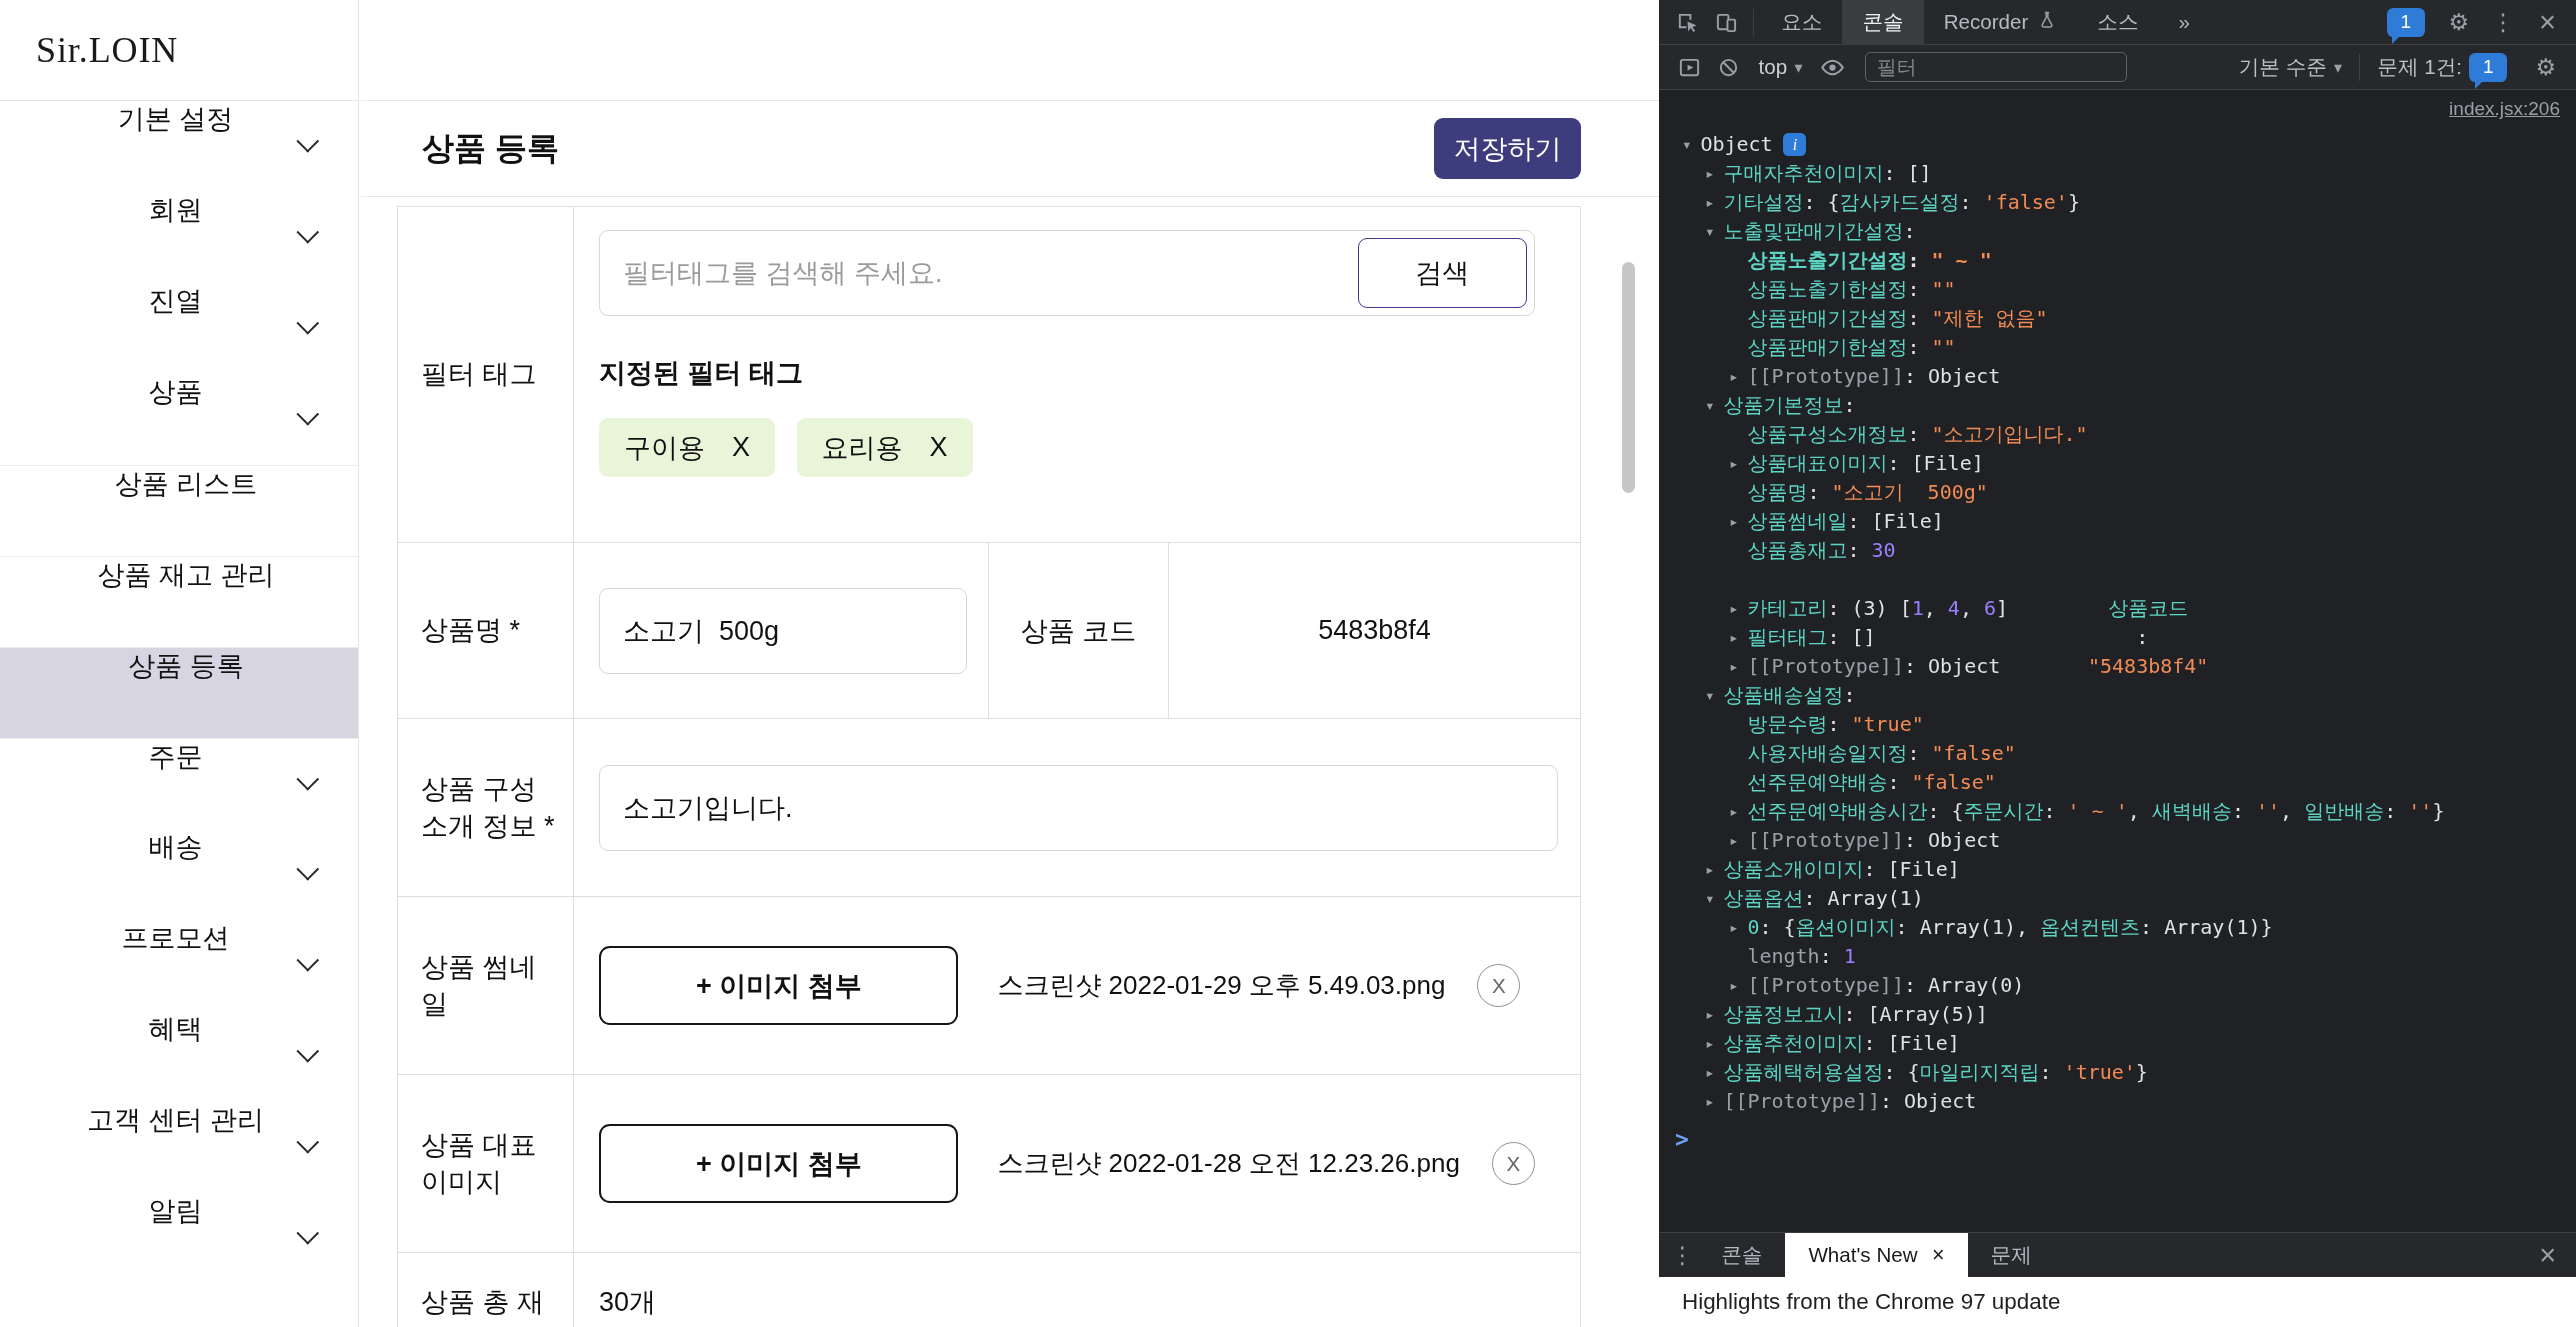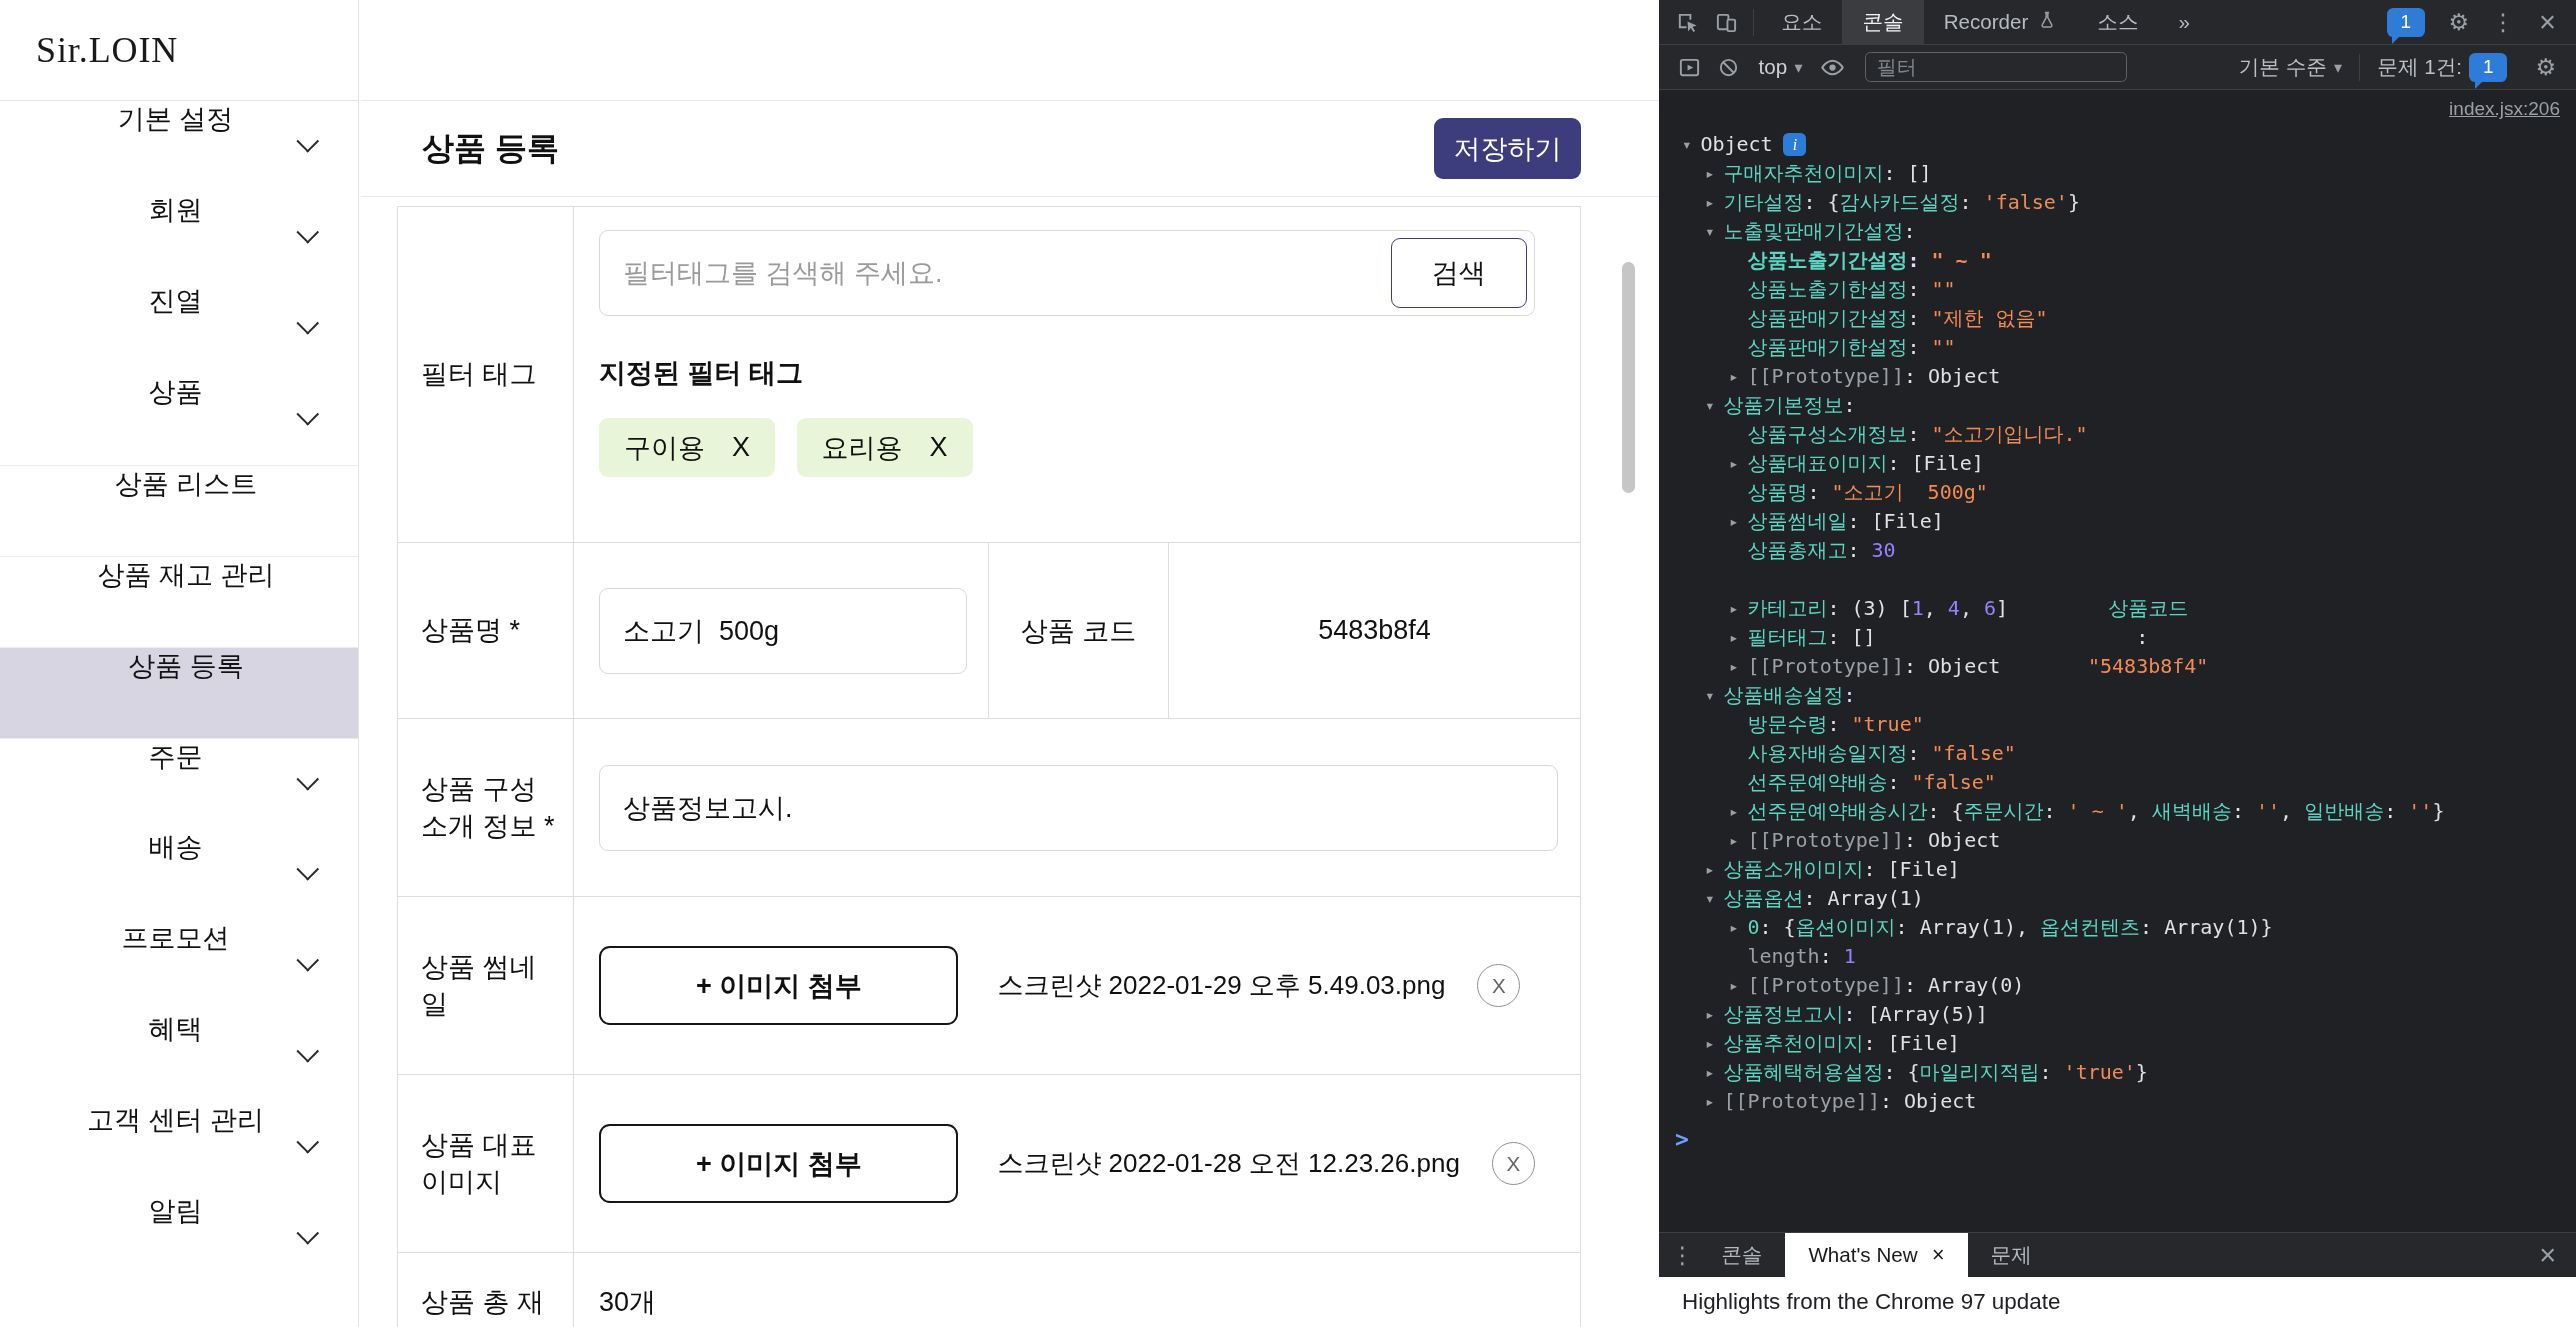--- a/index.html
+++ b/index.html
@@ -31,7 +31,7 @@
   .search-group{position:relative;width:936px;height:86px;border:1.8px solid #d8d8d8;border-radius:9px;display:flex;align-items:center;box-sizing:border-box;background:#fff;}
   .search-input{border:none;outline:none;background:transparent;font-size:27px;color:#1d4ed8;padding-left:23px;width:682px;font-family:inherit;}
   .search-input::placeholder{color:#9b9b9b;}
-  .search-btn{position:absolute;right:7.2px;top:7.2px;bottom:7.2px;width:136px;border:1.8px solid #3d3d8c;background:#fff;border-radius:9px;font-size:27px;color:#111;cursor:pointer;font-family:inherit;}
+  .search-btn{position:absolute;right:7.2px;top:7.2px;bottom:7.2px;width:169px;border:1.8px solid #3d3d8c;background:#fff;border-radius:9px;font-size:27px;color:#111;cursor:pointer;font-family:inherit;}
   .assigned-title{font-size:27px;font-weight:bold;margin-top:39px;color:#111;}
   .filter-tags{display:flex;gap:21.5px;margin-top:27px;}
   .tag{background:#e9f5d9;border-radius:9px;height:59px;display:flex;align-items:center;padding:0 25px;font-size:27px;gap:27px;color:#111;}

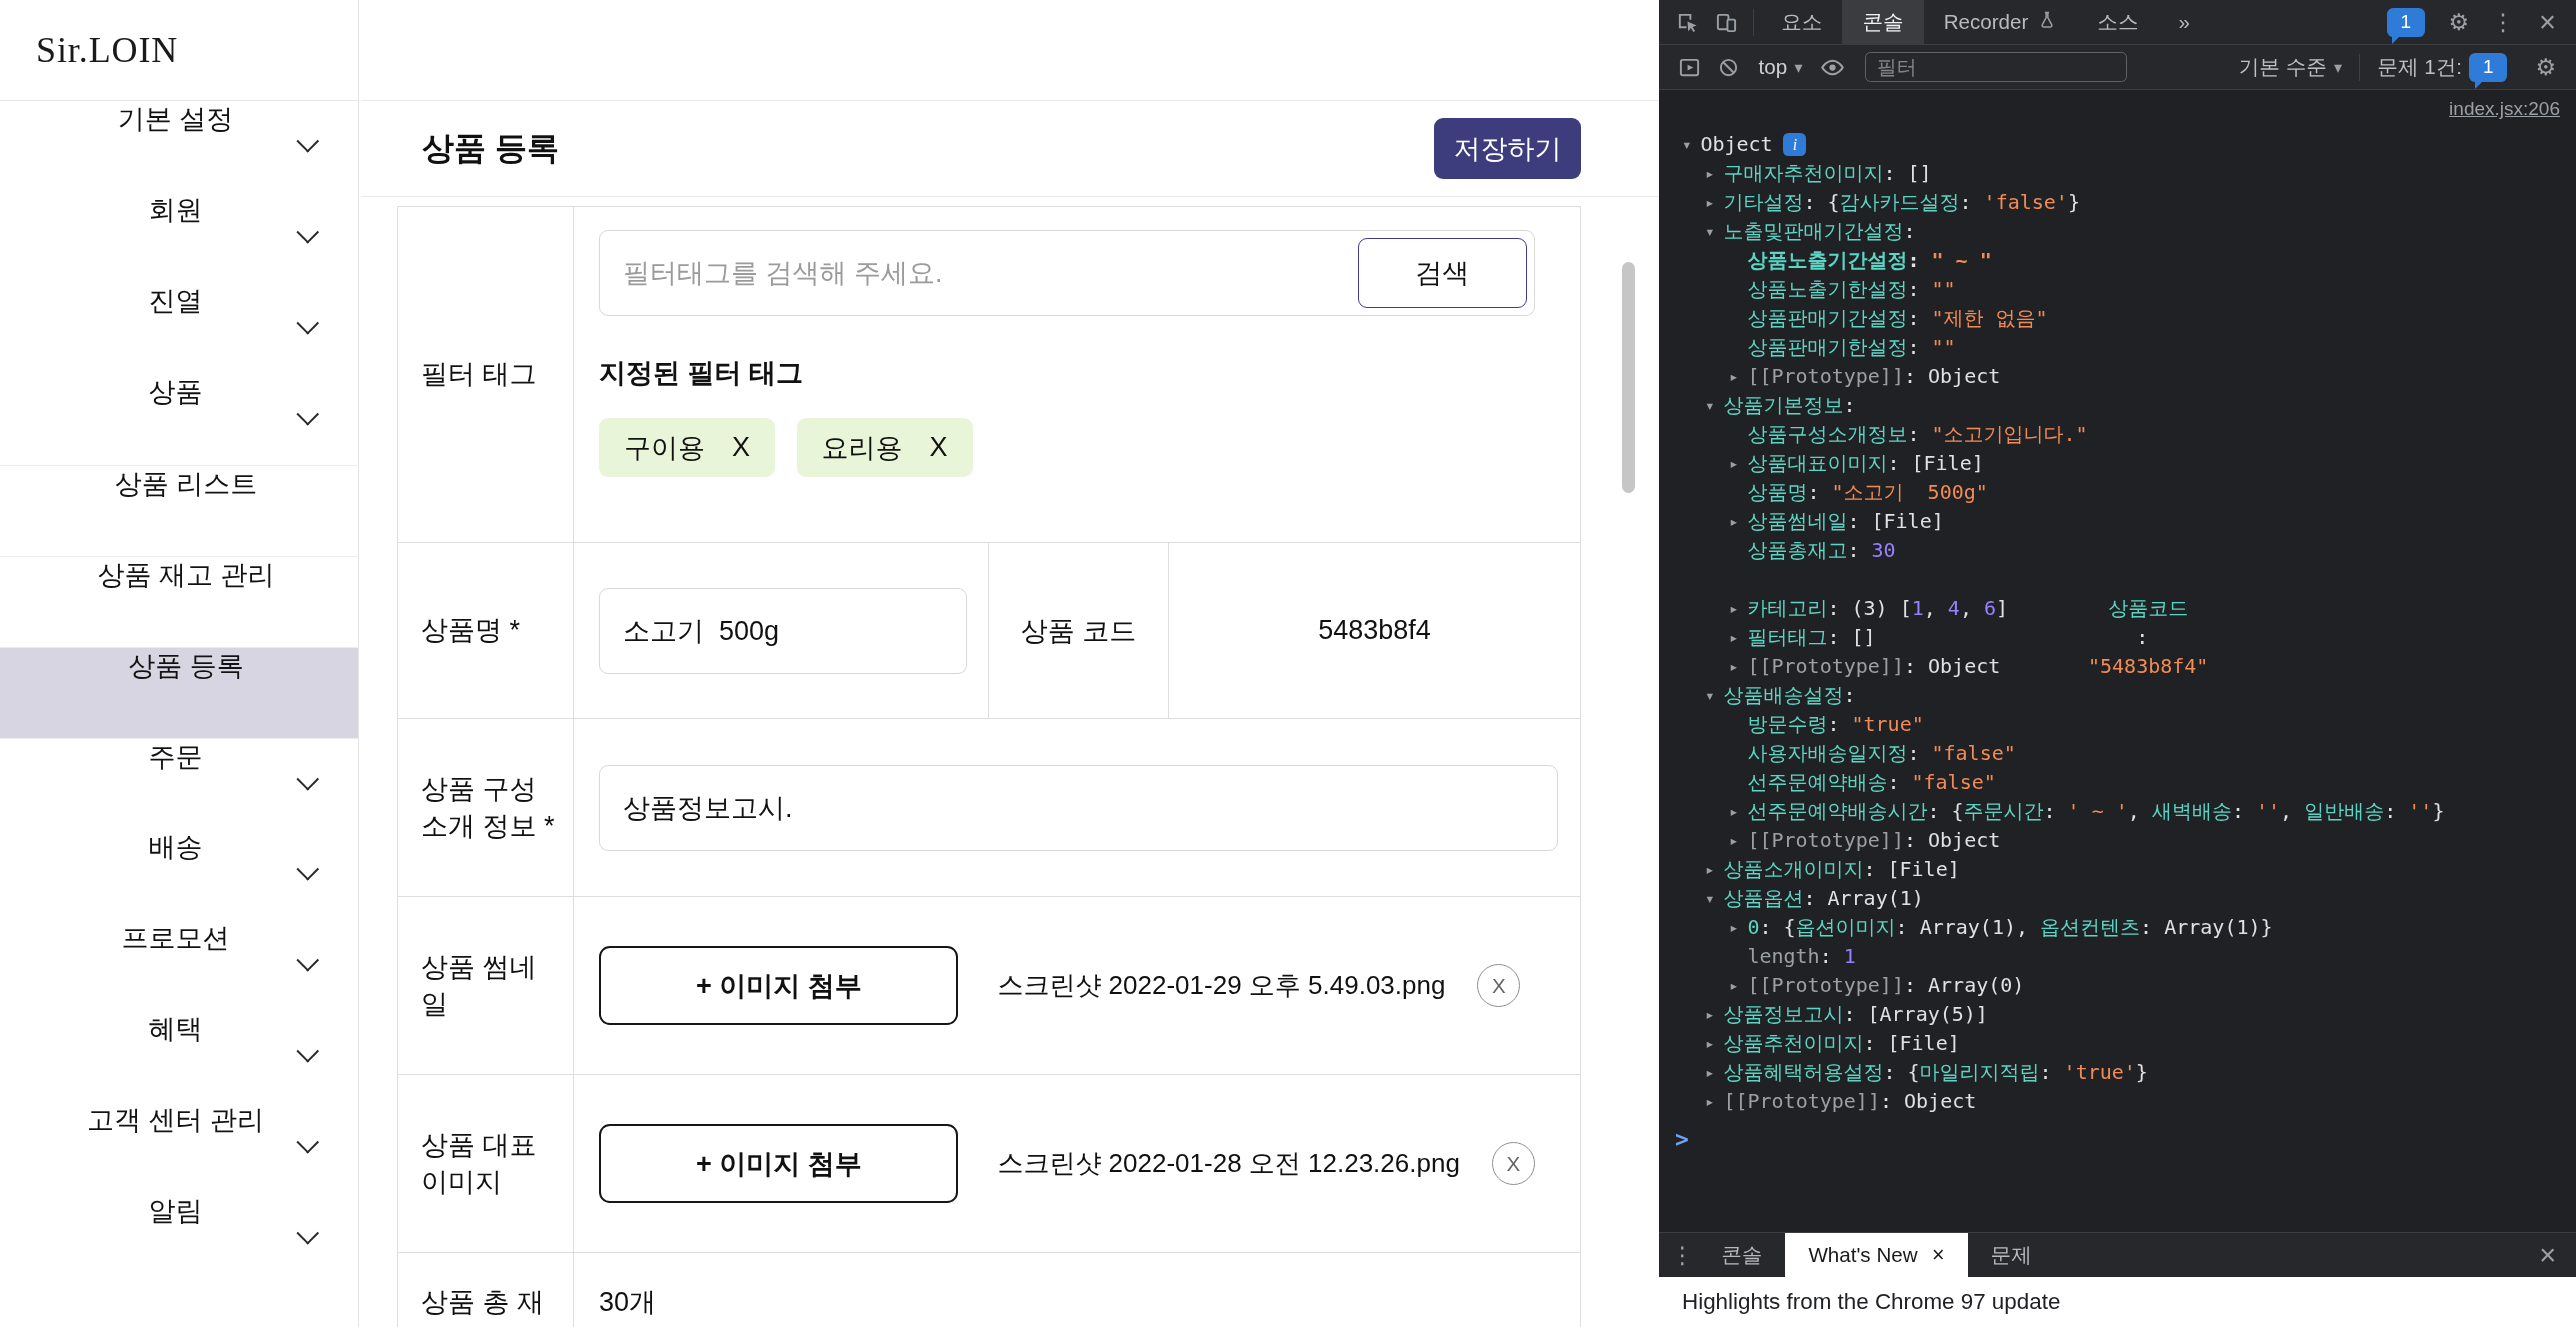--- a/index.html
+++ b/index.html
@@ -202,7 +202,7 @@
     <div class="frow row-desc">
       <div class="flabel">상품 구성 소개 정보 *</div>
       <div class="fcontent">
-        <div class="text-input desc-input">상품정보고시.</div>
+        <div class="text-input desc-input">소고기입니다.</div>
       </div>
     </div>
 

